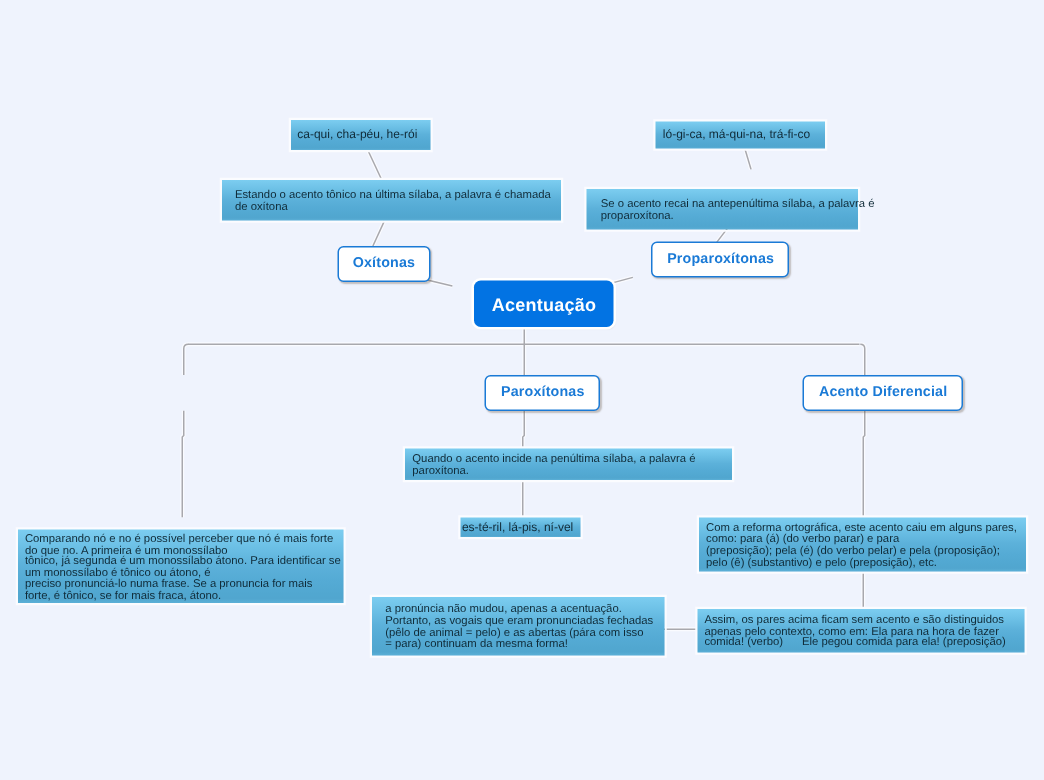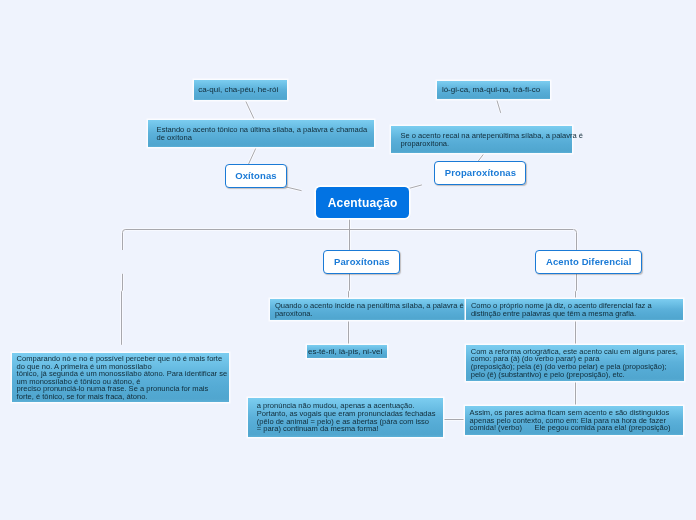--- a/index.html
+++ b/index.html
@@ -125,8 +125,6 @@
 (pêlo de animal = pelo) e as abertas (pára com isso
 = para) continuam da mesma forma!</div>
 
-  <div class="leaf" style="left:466.2px; top:298.8px; width:217.1px; height:21.5px; padding-left:4.7px;">Como o próprio nome já diz, o acento diferencial faz a
-distinção entre palavras que têm a mesma grafia.</div>
 
   <div class="leaf" style="left:465.8px; top:344.6px; width:217.8px; height:36.9px; padding-left:4.9px;">Com a reforma ortográfica, este acento caiu em alguns pares,
 como: para (á) (do verbo parar) e para

